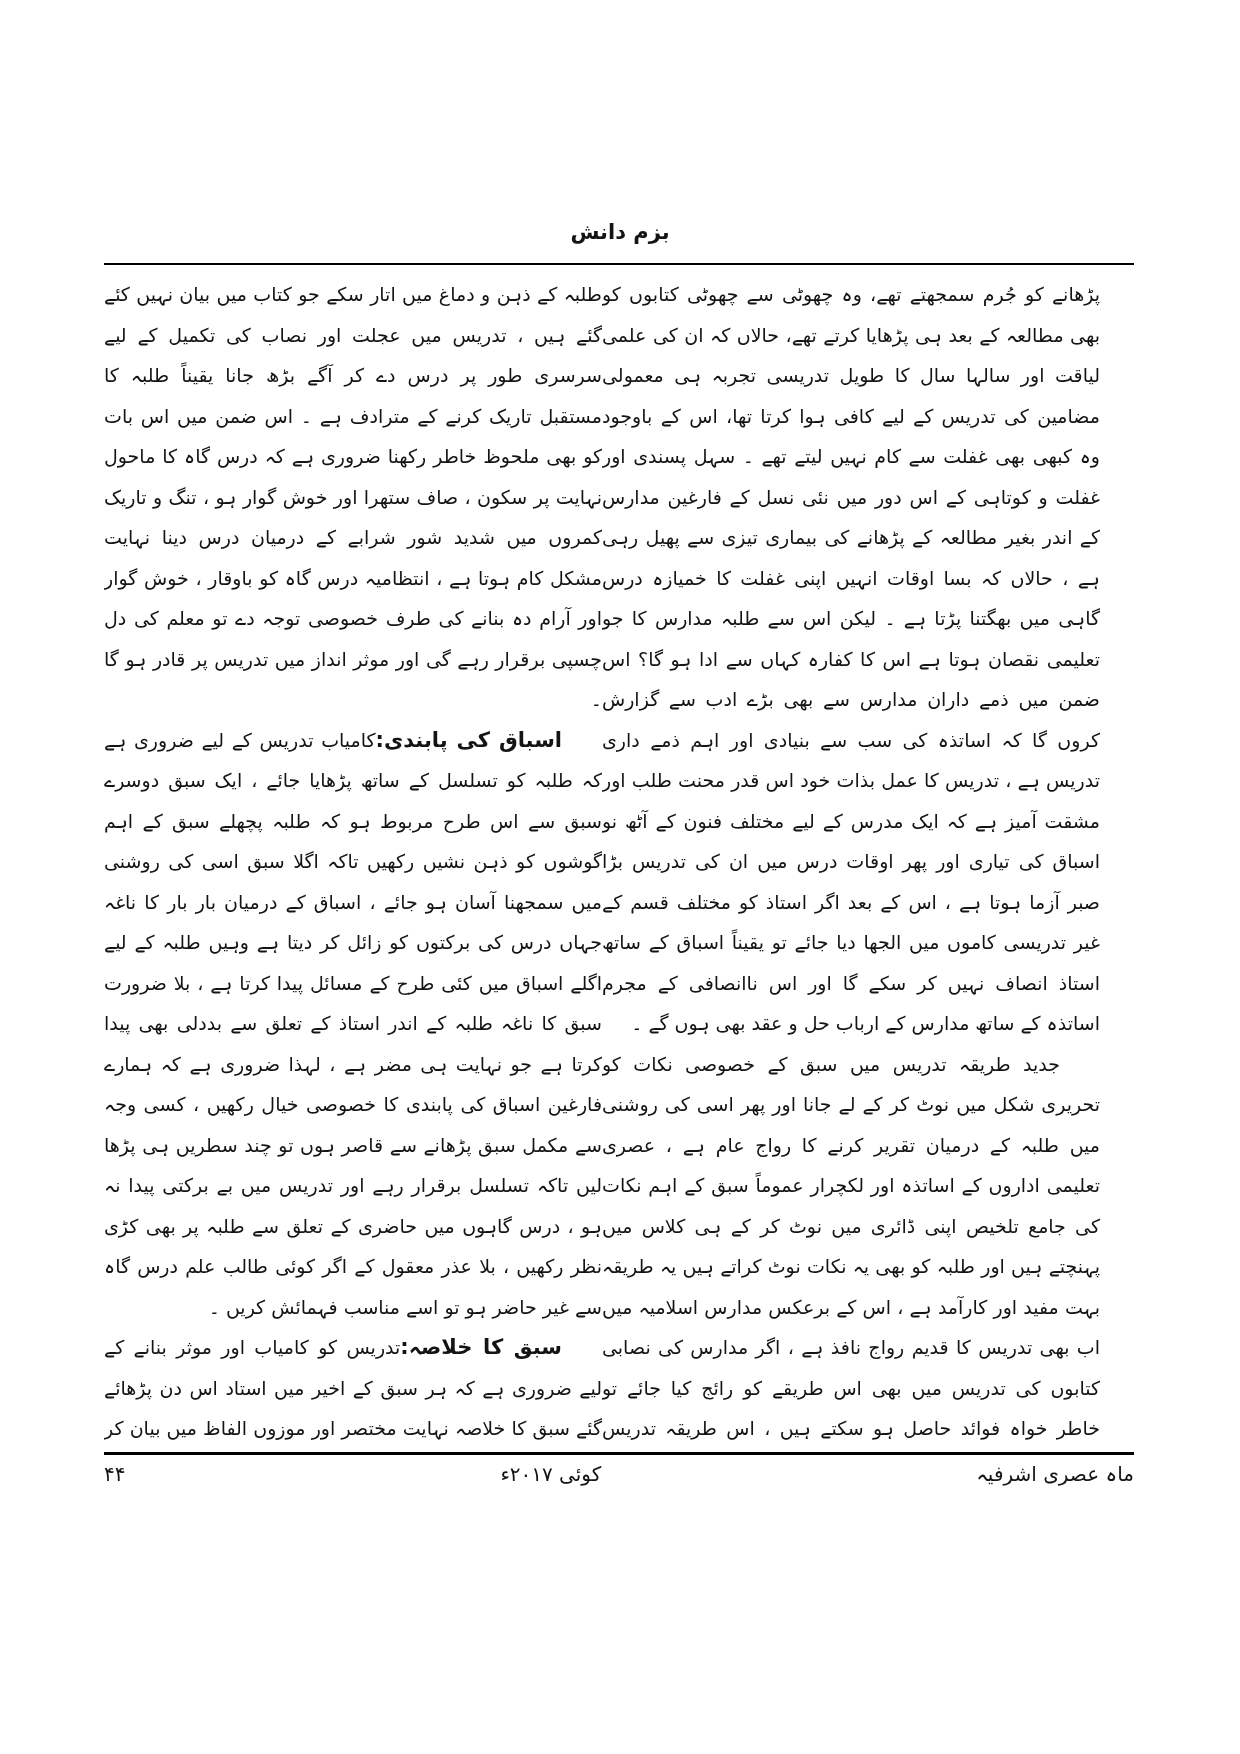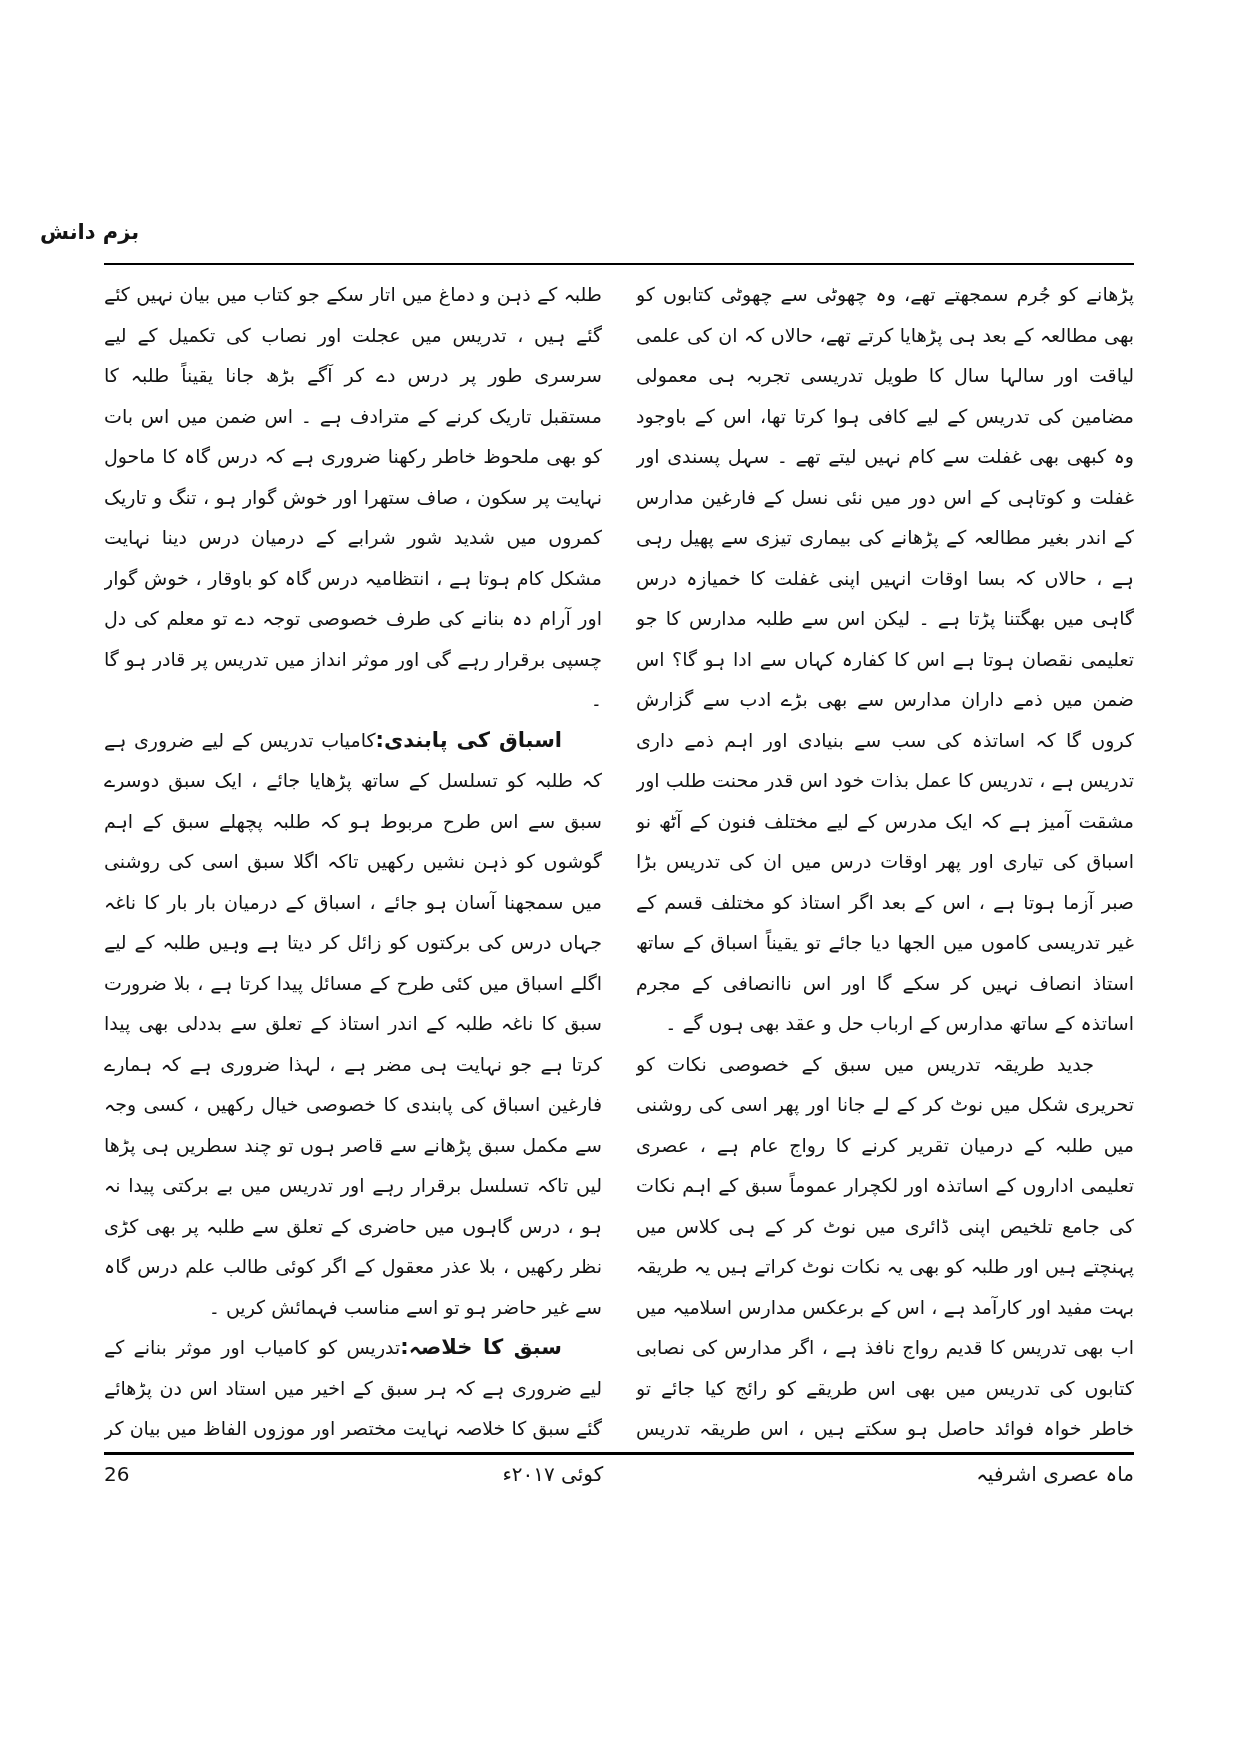--- a/index.html
+++ b/index.html
@@ -22,11 +22,10 @@
     top: 220px;
     left: 0;
     right: 0;
-    text-align: left;
+    text-align: center;
     font-weight: bold;
     font-size: 21px;
     letter-spacing: 1px;
-    margin-left: 40px;
   }
   .header-rule {
     position: absolute;

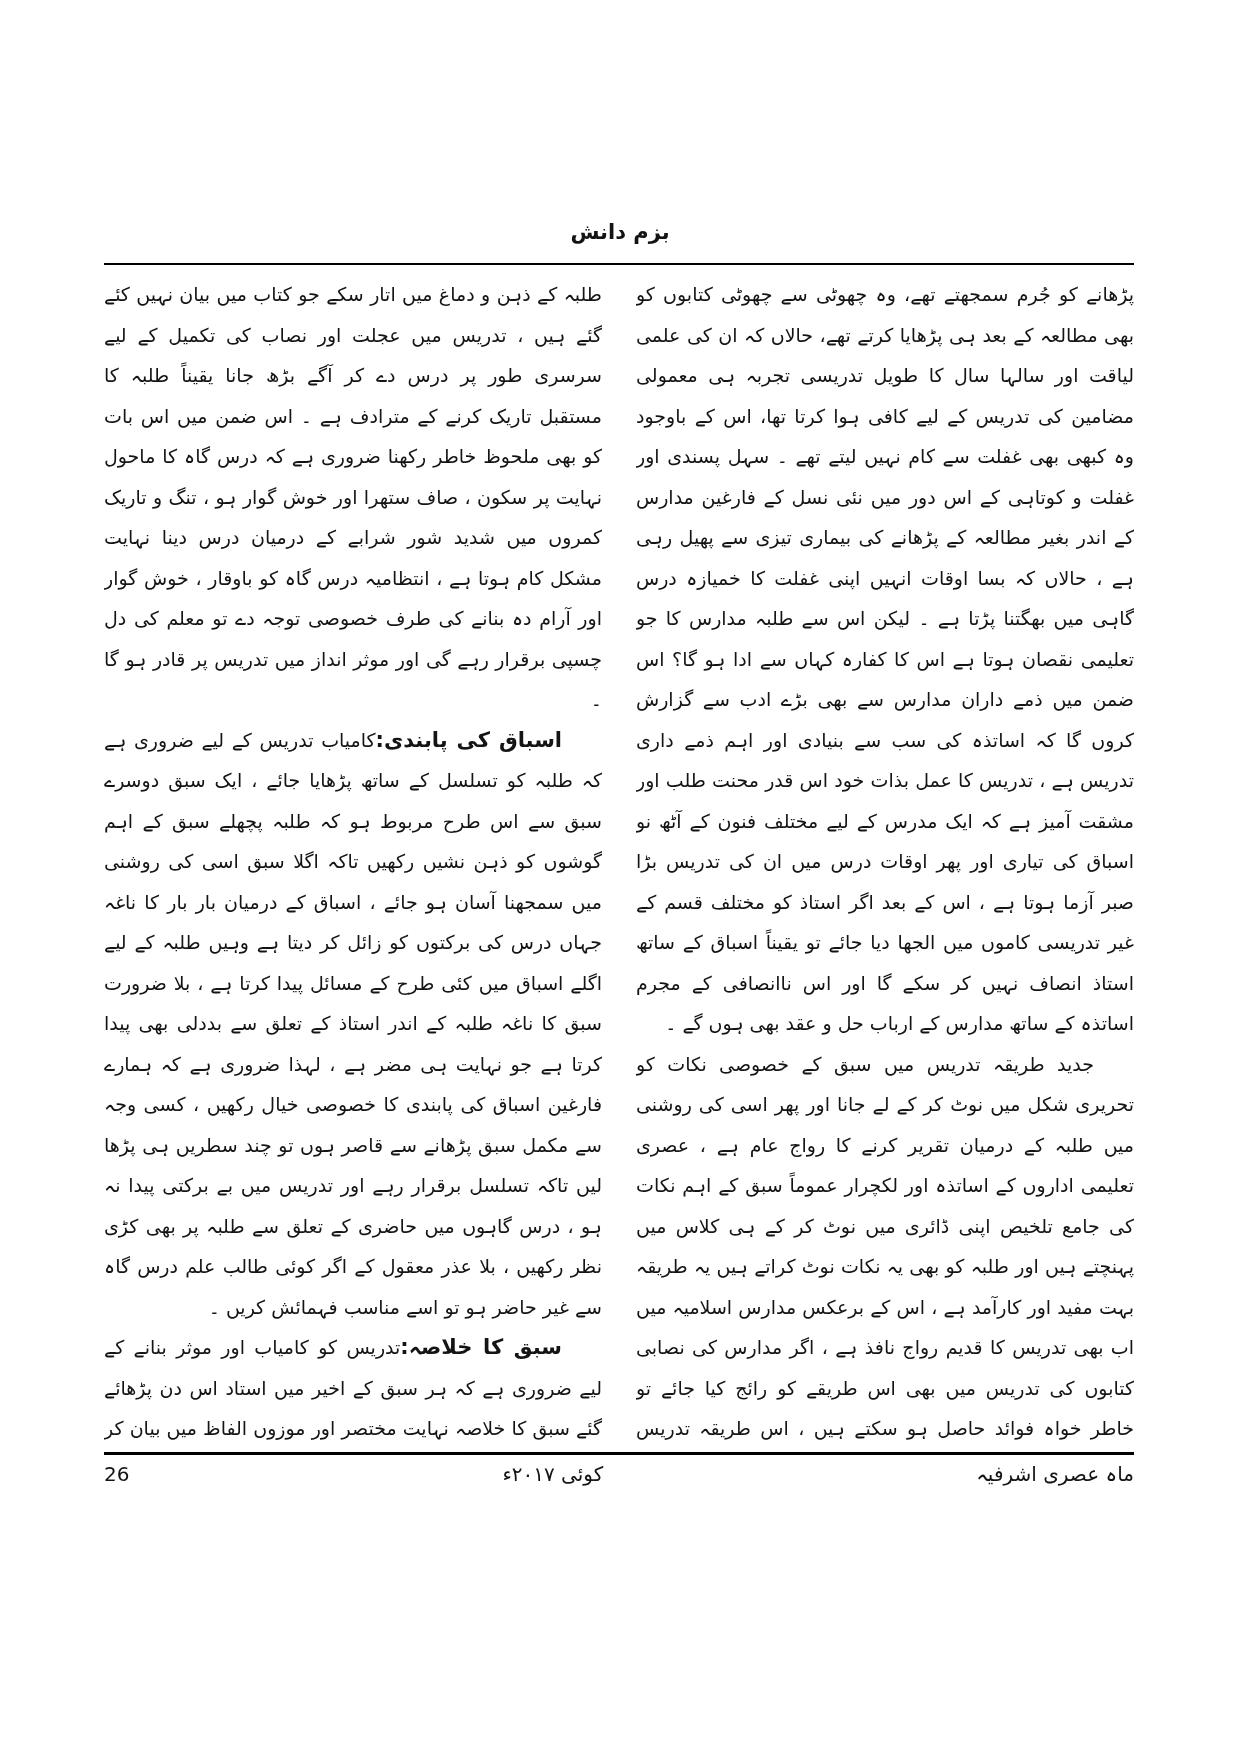--- a/index.html
+++ b/index.html
@@ -43,7 +43,6 @@
     height: 1172px;
     display: flex;
     direction: ltr;
-    gap: 34px;
   }
   .col {
     width: 498px;

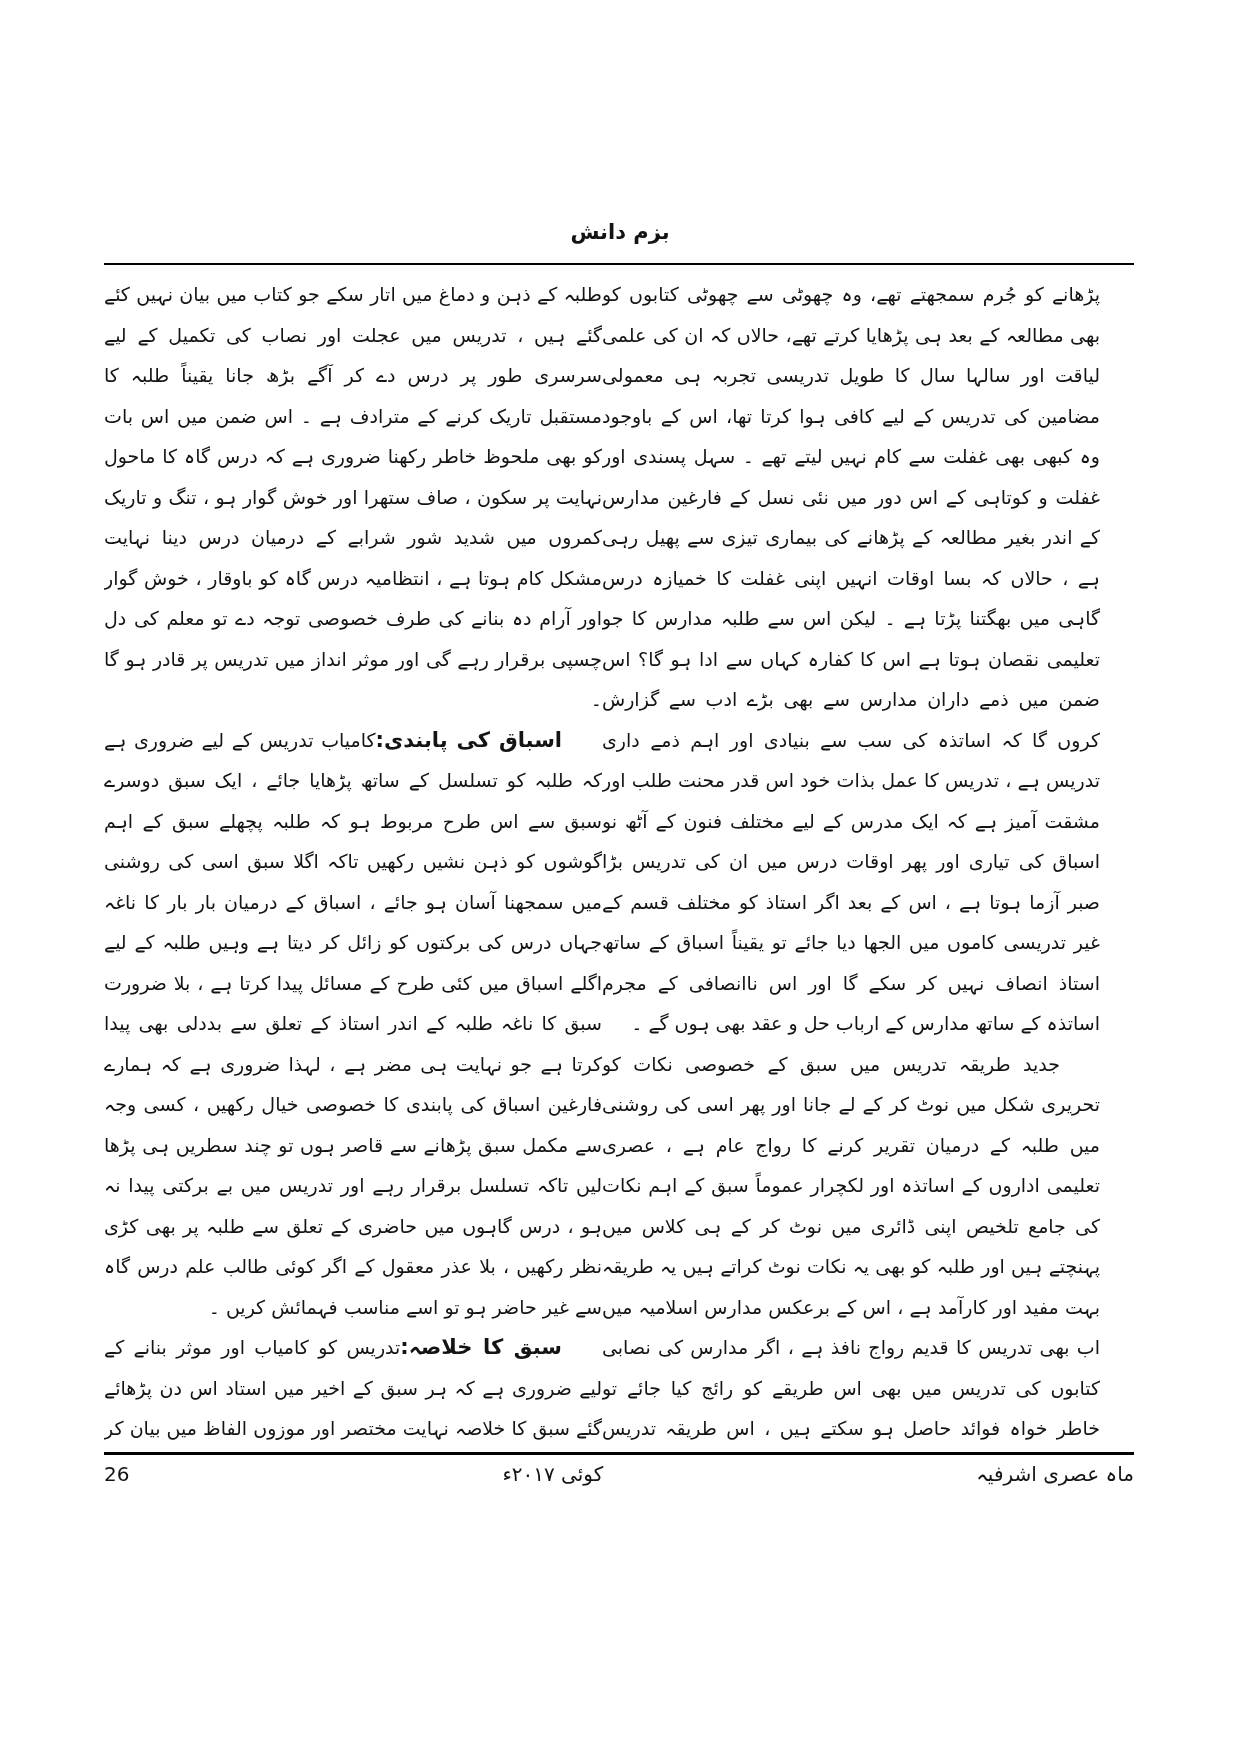--- a/index.html
+++ b/index.html
@@ -110,7 +110,7 @@
   <div class="footer">
     <span class="footer-item">ماہ عصری اشرفیہ</span>
     <span class="footer-item">کوئی ۲۰۱۷ء</span>
-    <span class="footer-item">26</span>
+    <span class="footer-item">۴۴</span>
   </div>
 
 </div>

